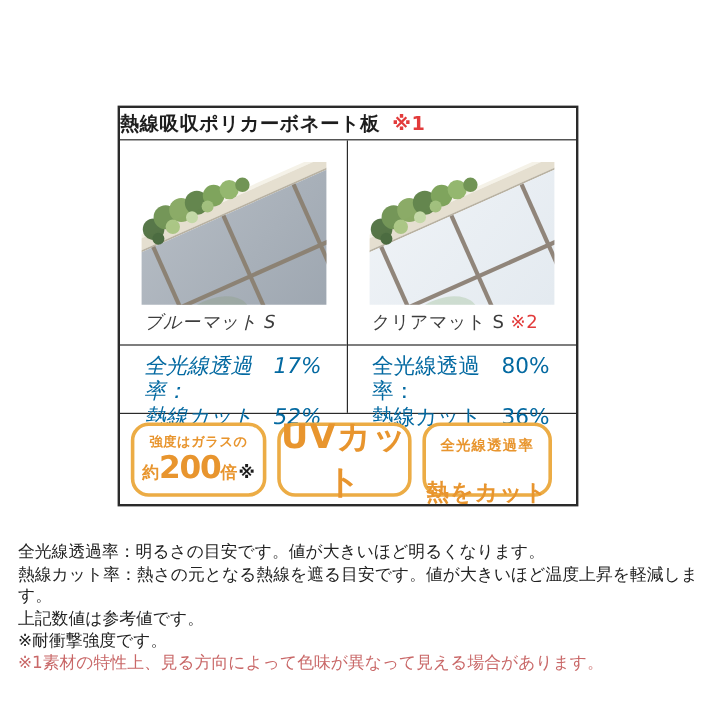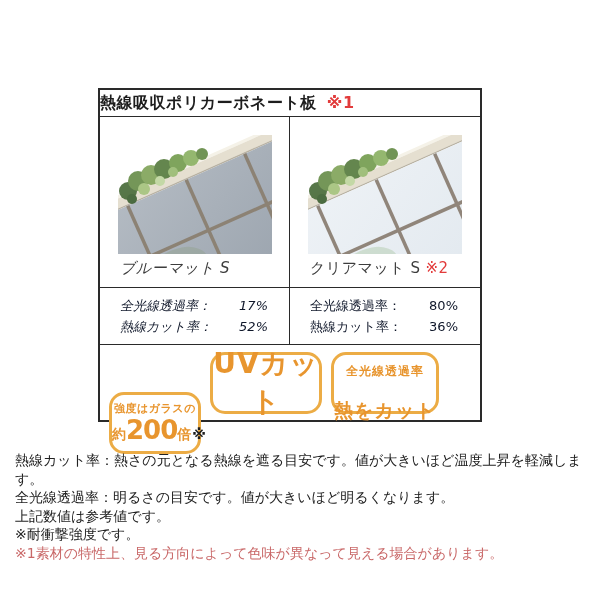--- a/index.html
+++ b/index.html
@@ -29,7 +29,7 @@
   .label-row{margin-top:5px;padding-left:2px;font-size:15px;color:#3d3d3d;letter-spacing:.5px;}
   .label-row .note{color:var(--accent-red);margin-left:5px;}
   .stats{border-top:1px solid var(--panel-border);height:57px;padding:7px 0 0 20px;
-    font-size:13px;color:#0f172a;}
+    font-size:18px;color:#0369a1;}
   .stat-line{display:flex;justify-content:space-between;width:148px;line-height:21px;}
 
   

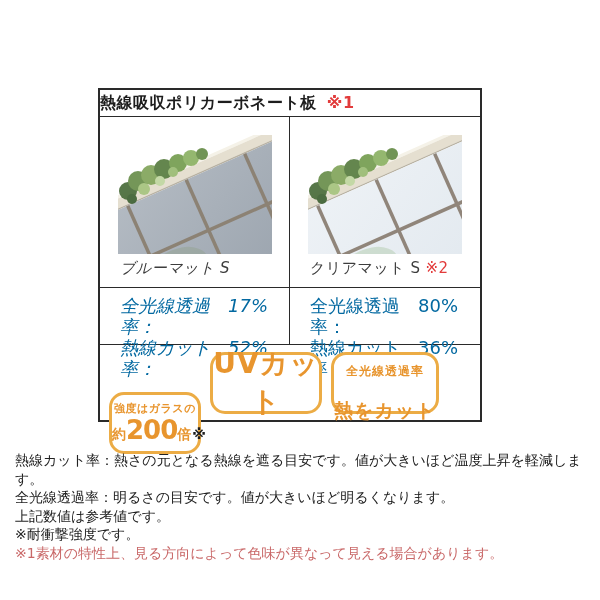--- a/index.html
+++ b/index.html
@@ -37,7 +37,7 @@
     gap:9px;padding:7px 0 0 9px;}
   .badge{border:3px solid var(--badge-border);border-radius:15px;height:62px;
     text-align:center;color:var(--badge-text);background:#fff;}
-  .badge-1{width:92px;margin-top:40px;}
+  .badge-1{width:113px;}
   .badge-2{width:112px;display:flex;align-items:center;justify-content:center;}
   .badge-3{width:108px;}
   .b-small{font-size:11px;margin-top:6px;letter-spacing:.5px;font-weight:bold;}

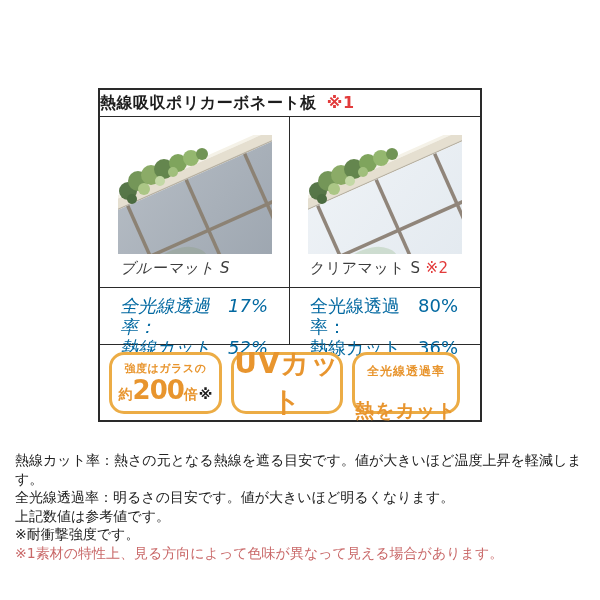--- a/index.html
+++ b/index.html
@@ -195,8 +195,8 @@
   </div>
 
   <div class="footnotes">
+    <div class="fn">全光線透過率：明るさの目安です。値が大きいほど明るくなります。</div>
     <div class="fn">熱線カット率：熱さの元となる熱線を遮る目安です。値が大きいほど温度上昇を軽減します。</div>
-    <div class="fn">全光線透過率：明るさの目安です。値が大きいほど明るくなります。</div>
     <div class="fn">上記数値は参考値です。</div>
     <div class="fn">※耐衝撃強度です。</div>
     <div class="fn red">※1素材の特性上、見る方向によって色味が異なって見える場合があります。</div>

